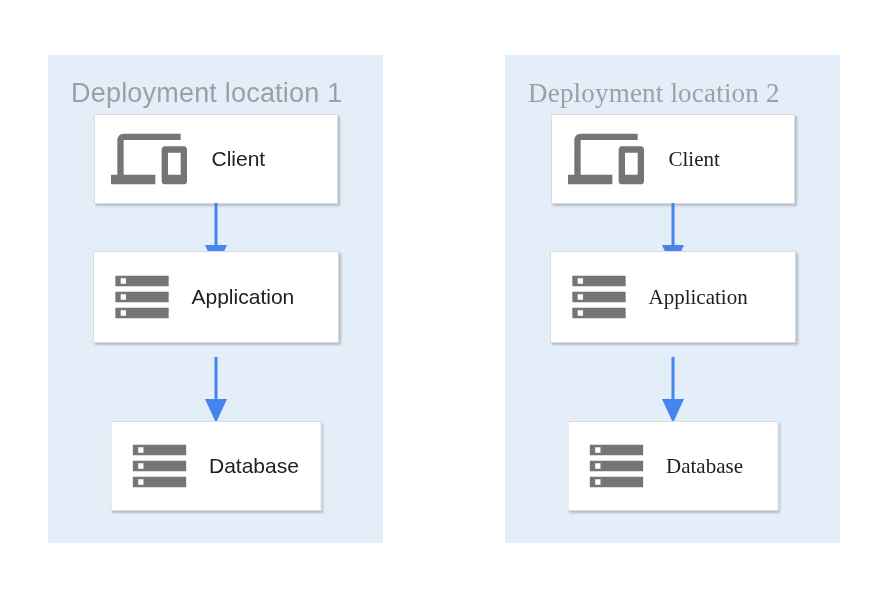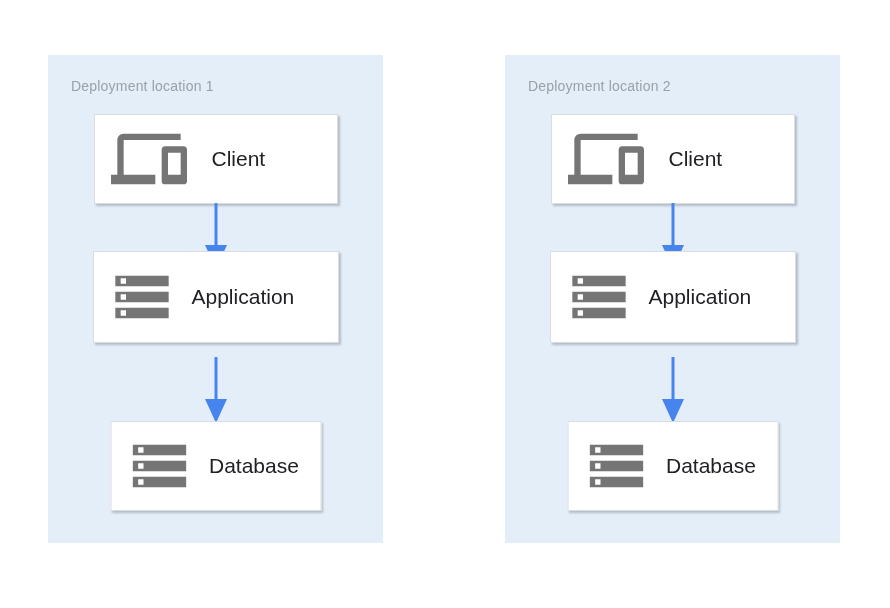--- a/index.html
+++ b/index.html
@@ -25,7 +25,7 @@
   .panel-2{left:505px;}
   .panel-title{
     position:absolute;top:23px;left:23px;
-    font-size:14px;font-weight:400;color:var(--title-color);
+    font-size:27px;font-weight:400;color:var(--title-color);
     letter-spacing:.2px;white-space:nowrap;
   }
   .node{

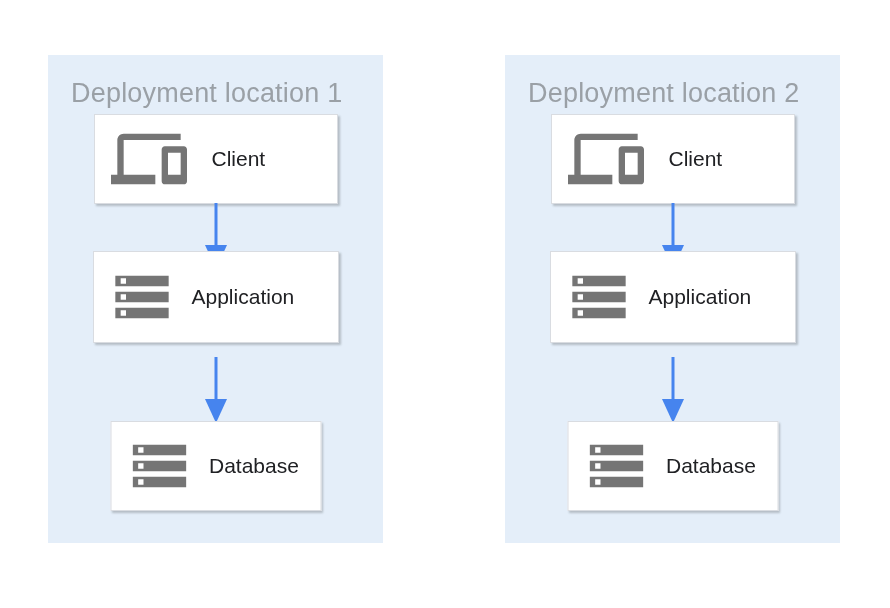--- a/index.html
+++ b/index.html
@@ -22,7 +22,7 @@
     background:var(--panel-bg);
   }
   .panel-1{left:48px;}
-  .panel-2{left:505px;}
+  .panel-2{left:505px;font-family:Liberation Serif, serif;}
   .panel-title{
     position:absolute;top:23px;left:23px;
     font-size:27px;font-weight:400;color:var(--title-color);

